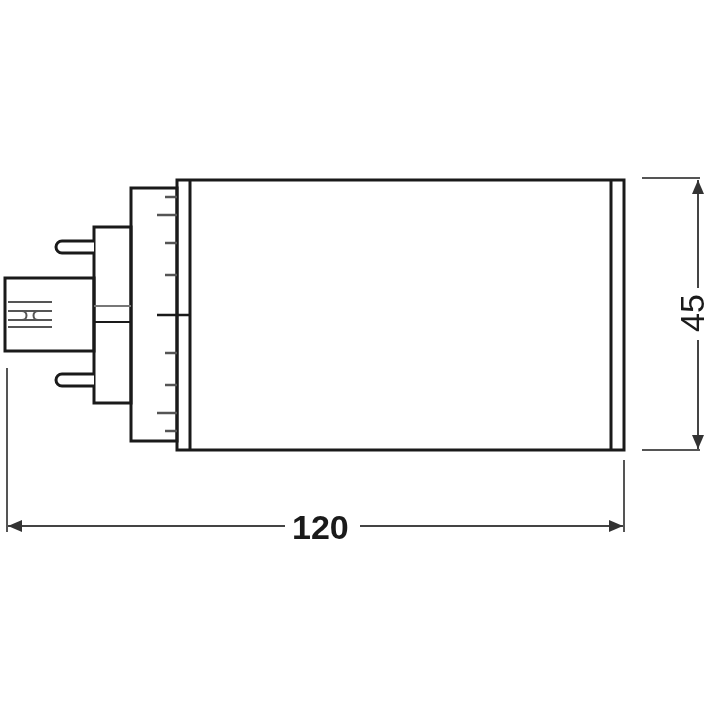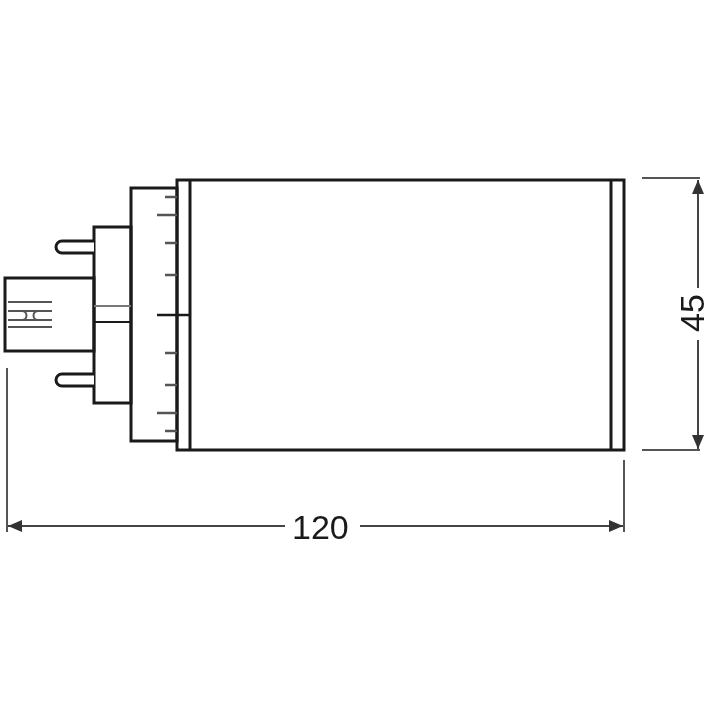--- a/index.html
+++ b/index.html
@@ -6,7 +6,7 @@
   body { width:720px; height:720px; position:relative; overflow:hidden; font-family:"Liberation Sans", sans-serif; }
   svg { position:absolute; left:0; top:0; }
   .dim-label { position:absolute; font-family:"Liberation Sans", sans-serif; color:#1a1a1a; font-size:34px; line-height:1; background:#fff; }
-  #dim-width-label { left:288px; top:510px; padding:0 4px; }
+  #dim-width-label { left:288px; top:510px; padding:0 4px;font-weight:bold; }
   #dim-height-label { left:671px; top:296px; transform:rotate(-90deg); transform-origin:center; padding:0 2px; }
 </style>
 </head>

